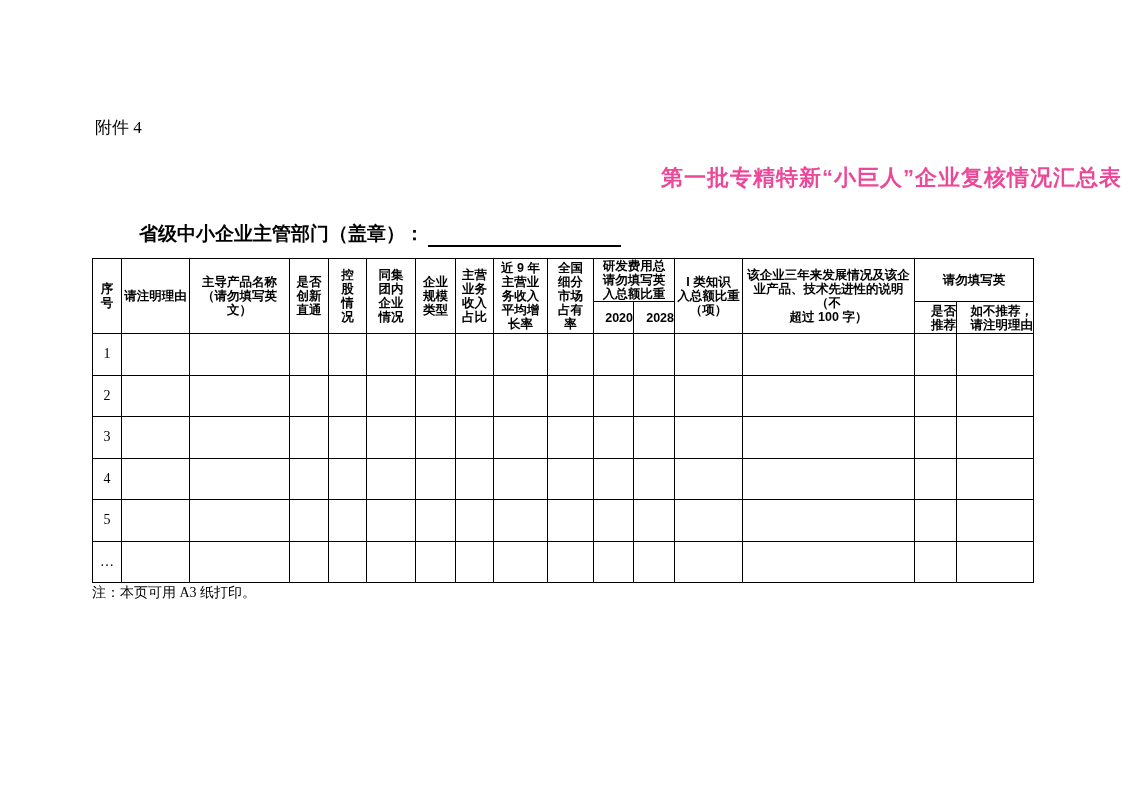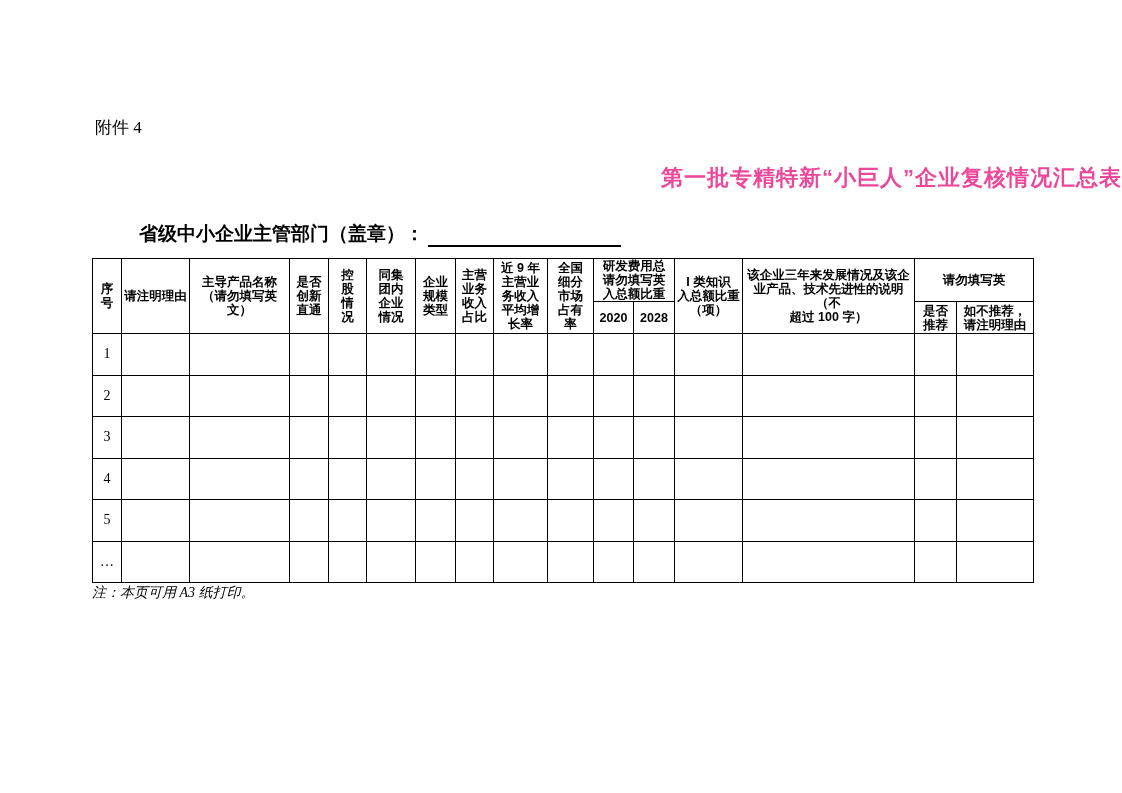--- a/index.html
+++ b/index.html
@@ -78,7 +78,7 @@
     white-space: pre-line;
   }
   tr.h1 > th { height: 43px; }
-  tr.h2 > th { height: 32px; }
+  tr.h2 > th { height: 32px; text-align: right; }
   th.year {
     font-family: "Liberation Serif", serif;
     font-weight: normal;

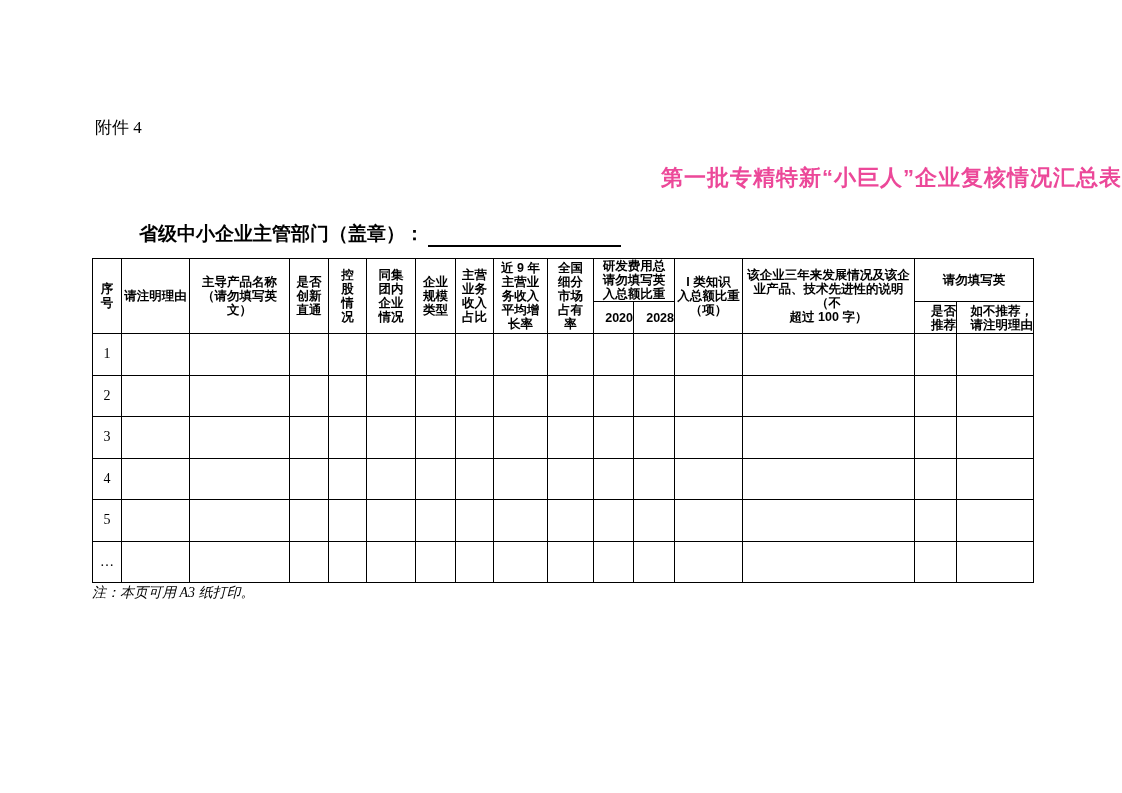--- a/index.html
+++ b/index.html
@@ -105,7 +105,6 @@
     font-family: "Liberation Serif", serif;
     color: #000;
     white-space: pre;
-    font-style: italic;
   }
 </style>
 </head>

